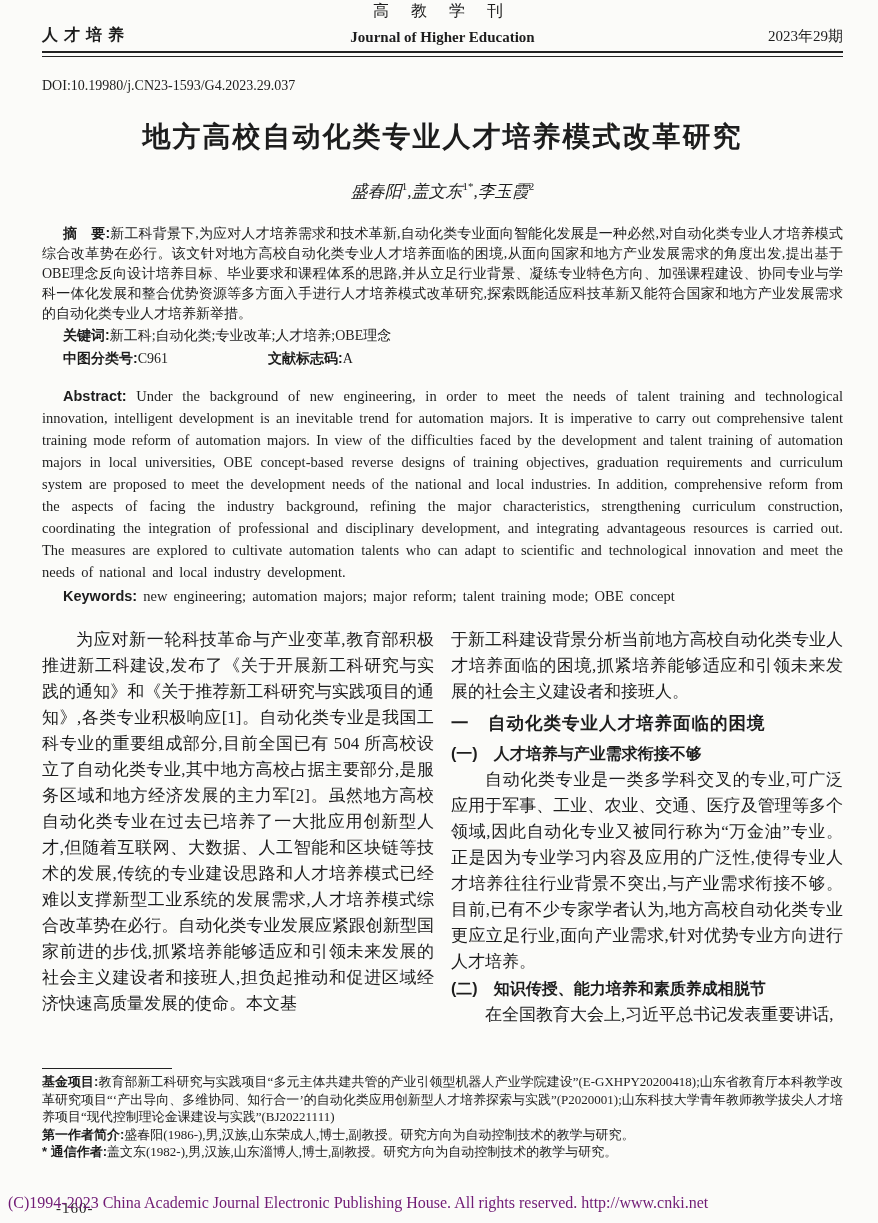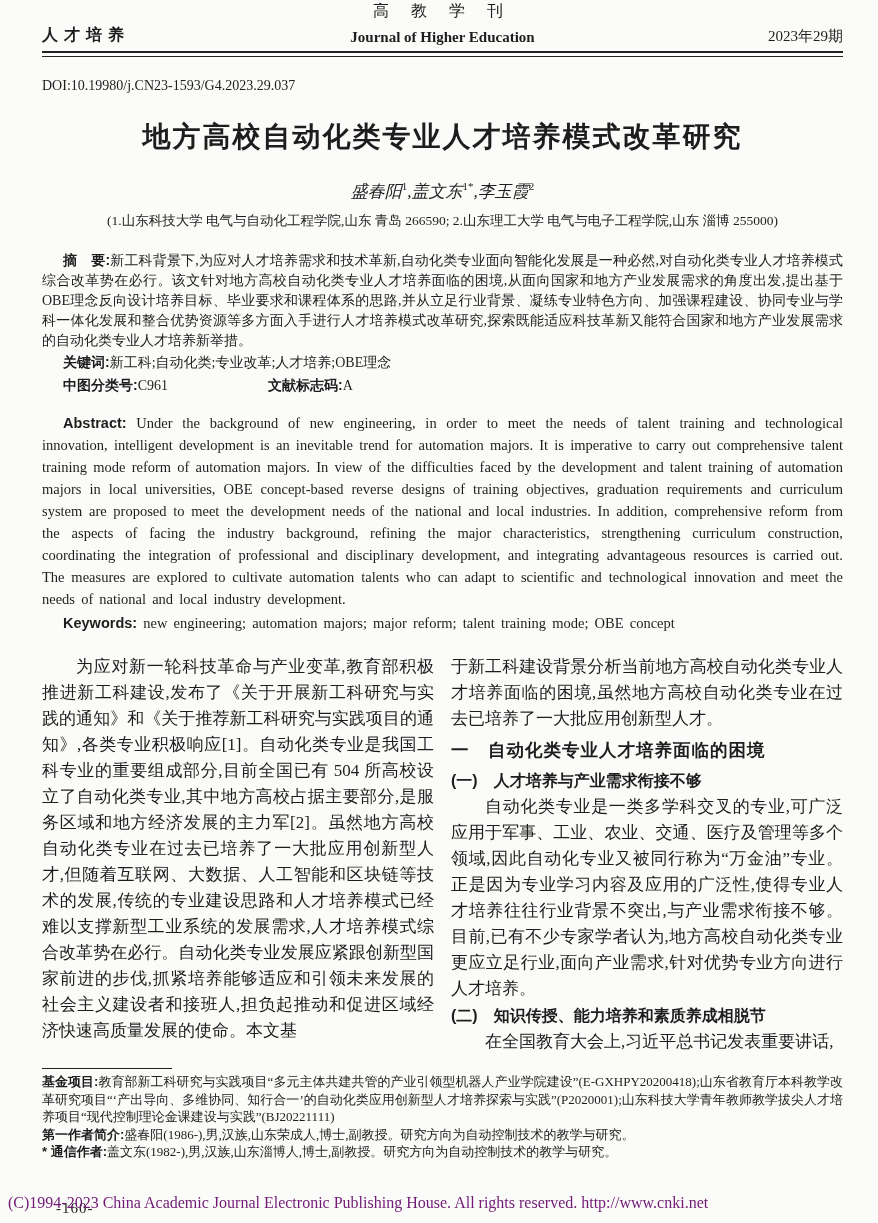--- a/index.html
+++ b/index.html
@@ -68,7 +68,6 @@
 
   <div class="authors"><span><span>盛春阳</span><sup>1</sup></span><span>,</span><span><span>盖文东</span><sup>1*</sup></span><span>,</span><span><span>李玉霞</span><sup>2</sup></span></div>
 
-  <div class="affiliation">(1.山东科技大学 电气与自动化工程学院,山东 青岛 266590; 2.山东理工大学 电气与电子工程学院,山东 淄博 255000)</div>
 
   <div class="abs-cn"><span class="lbl">摘　要:</span><span>新工科背景下,为应对人才培养需求和技术革新,自动化类专业面向智能化发展是一种必然,对自动化类专业人才培养模式综合改革势在必行。该文针对地方高校自动化类专业人才培养面临的困境,从面向国家和地方产业发展需求的角度出发,提出基于OBE理念反向设计培养目标、毕业要求和课程体系的思路,并从立足行业背景、凝练专业特色方向、加强课程建设、协同专业与学科一体化发展和整合优势资源等多方面入手进行人才培养模式改革研究,探索既能适应科技革新又能符合国家和地方产业发展需求的自动化类专业人才培养新举措。</span></div>
 

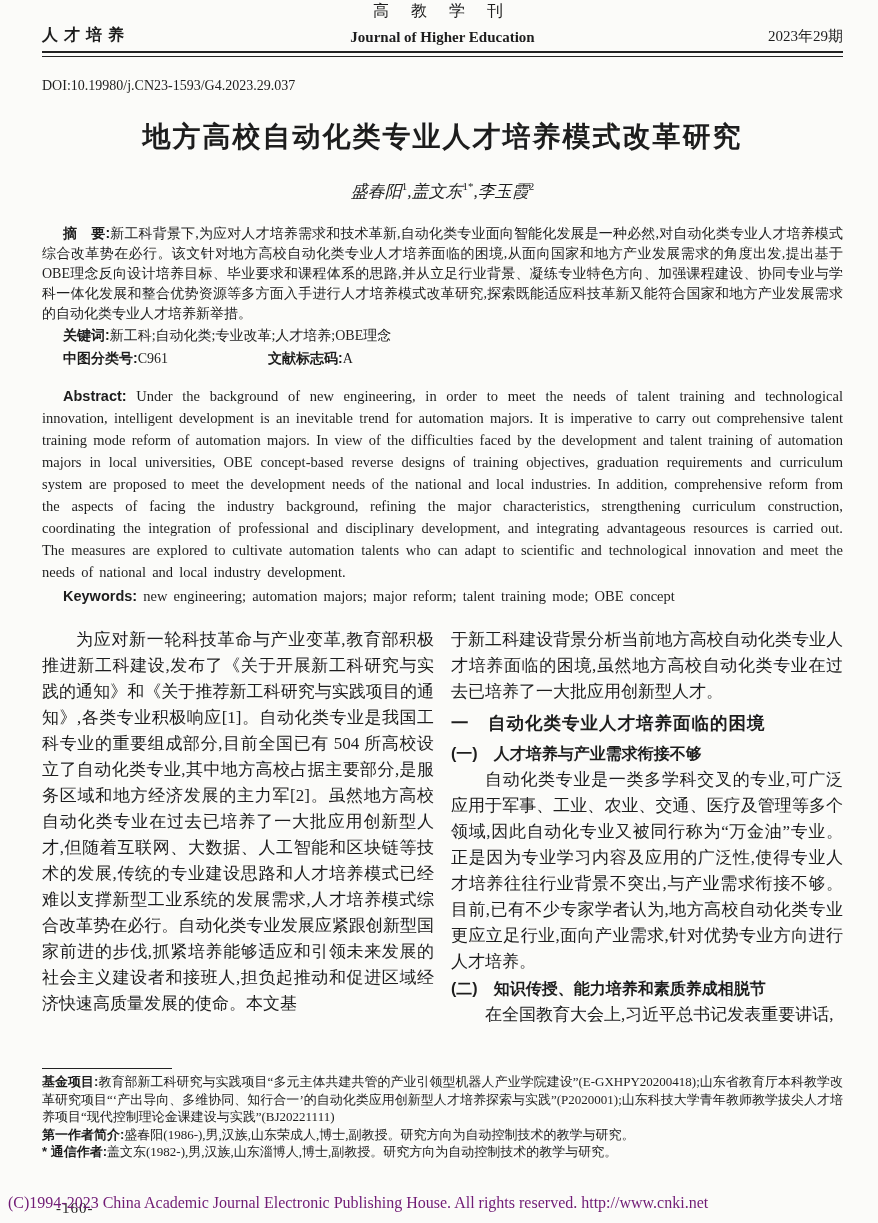--- a/index.html
+++ b/index.html
@@ -87,7 +87,7 @@
       <p class="para-indent">为应对新一轮科技革命与产业变革,教育部积极推进新工科建设,发布了《关于开展新工科研究与实践的通知》和《关于推荐新工科研究与实践项目的通知》,各类专业积极响应[1]。自动化类专业是我国工科专业的重要组成部分,目前全国已有 504 所高校设立了自动化类专业,其中地方高校占据主要部分,是服务区域和地方经济发展的主力军[2]。虽然地方高校自动化类专业在过去已培养了一大批应用创新型人才,但随着互联网、大数据、人工智能和区块链等技术的发展,传统的专业建设思路和人才培养模式已经难以支撑新型工业系统的发展需求,人才培养模式综合改革势在必行。自动化类专业发展应紧跟创新型国家前进的步伐,抓紧培养能够适应和引领未来发展的社会主义建设者和接班人,担负起推动和促进区域经济快速高质量发展的使命。本文基</p>
     </div>
     <div class="col">
-      <p class="para">于新工科建设背景分析当前地方高校自动化类专业人才培养面临的困境,虽然地方高校自动化类专业在过去已培养了一大批应用创新型人才。</p>
+      <p class="para">于新工科建设背景分析当前地方高校自动化类专业人才培养面临的困境,抓紧培养能够适应和引领未来发展的社会主义建设者和接班人。</p>
       <p class="h-sec">一　自动化类专业人才培养面临的困境</p>
       <p class="h-sub">(一)　人才培养与产业需求衔接不够</p>
       <p class="para-indent">自动化类专业是一类多学科交叉的专业,可广泛应用于军事、工业、农业、交通、医疗及管理等多个领域,因此自动化专业又被同行称为“万金油”专业。正是因为专业学习内容及应用的广泛性,使得专业人才培养往往行业背景不突出,与产业需求衔接不够。目前,已有不少专家学者认为,地方高校自动化类专业更应立足行业,面向产业需求,针对优势专业方向进行人才培养。</p>

